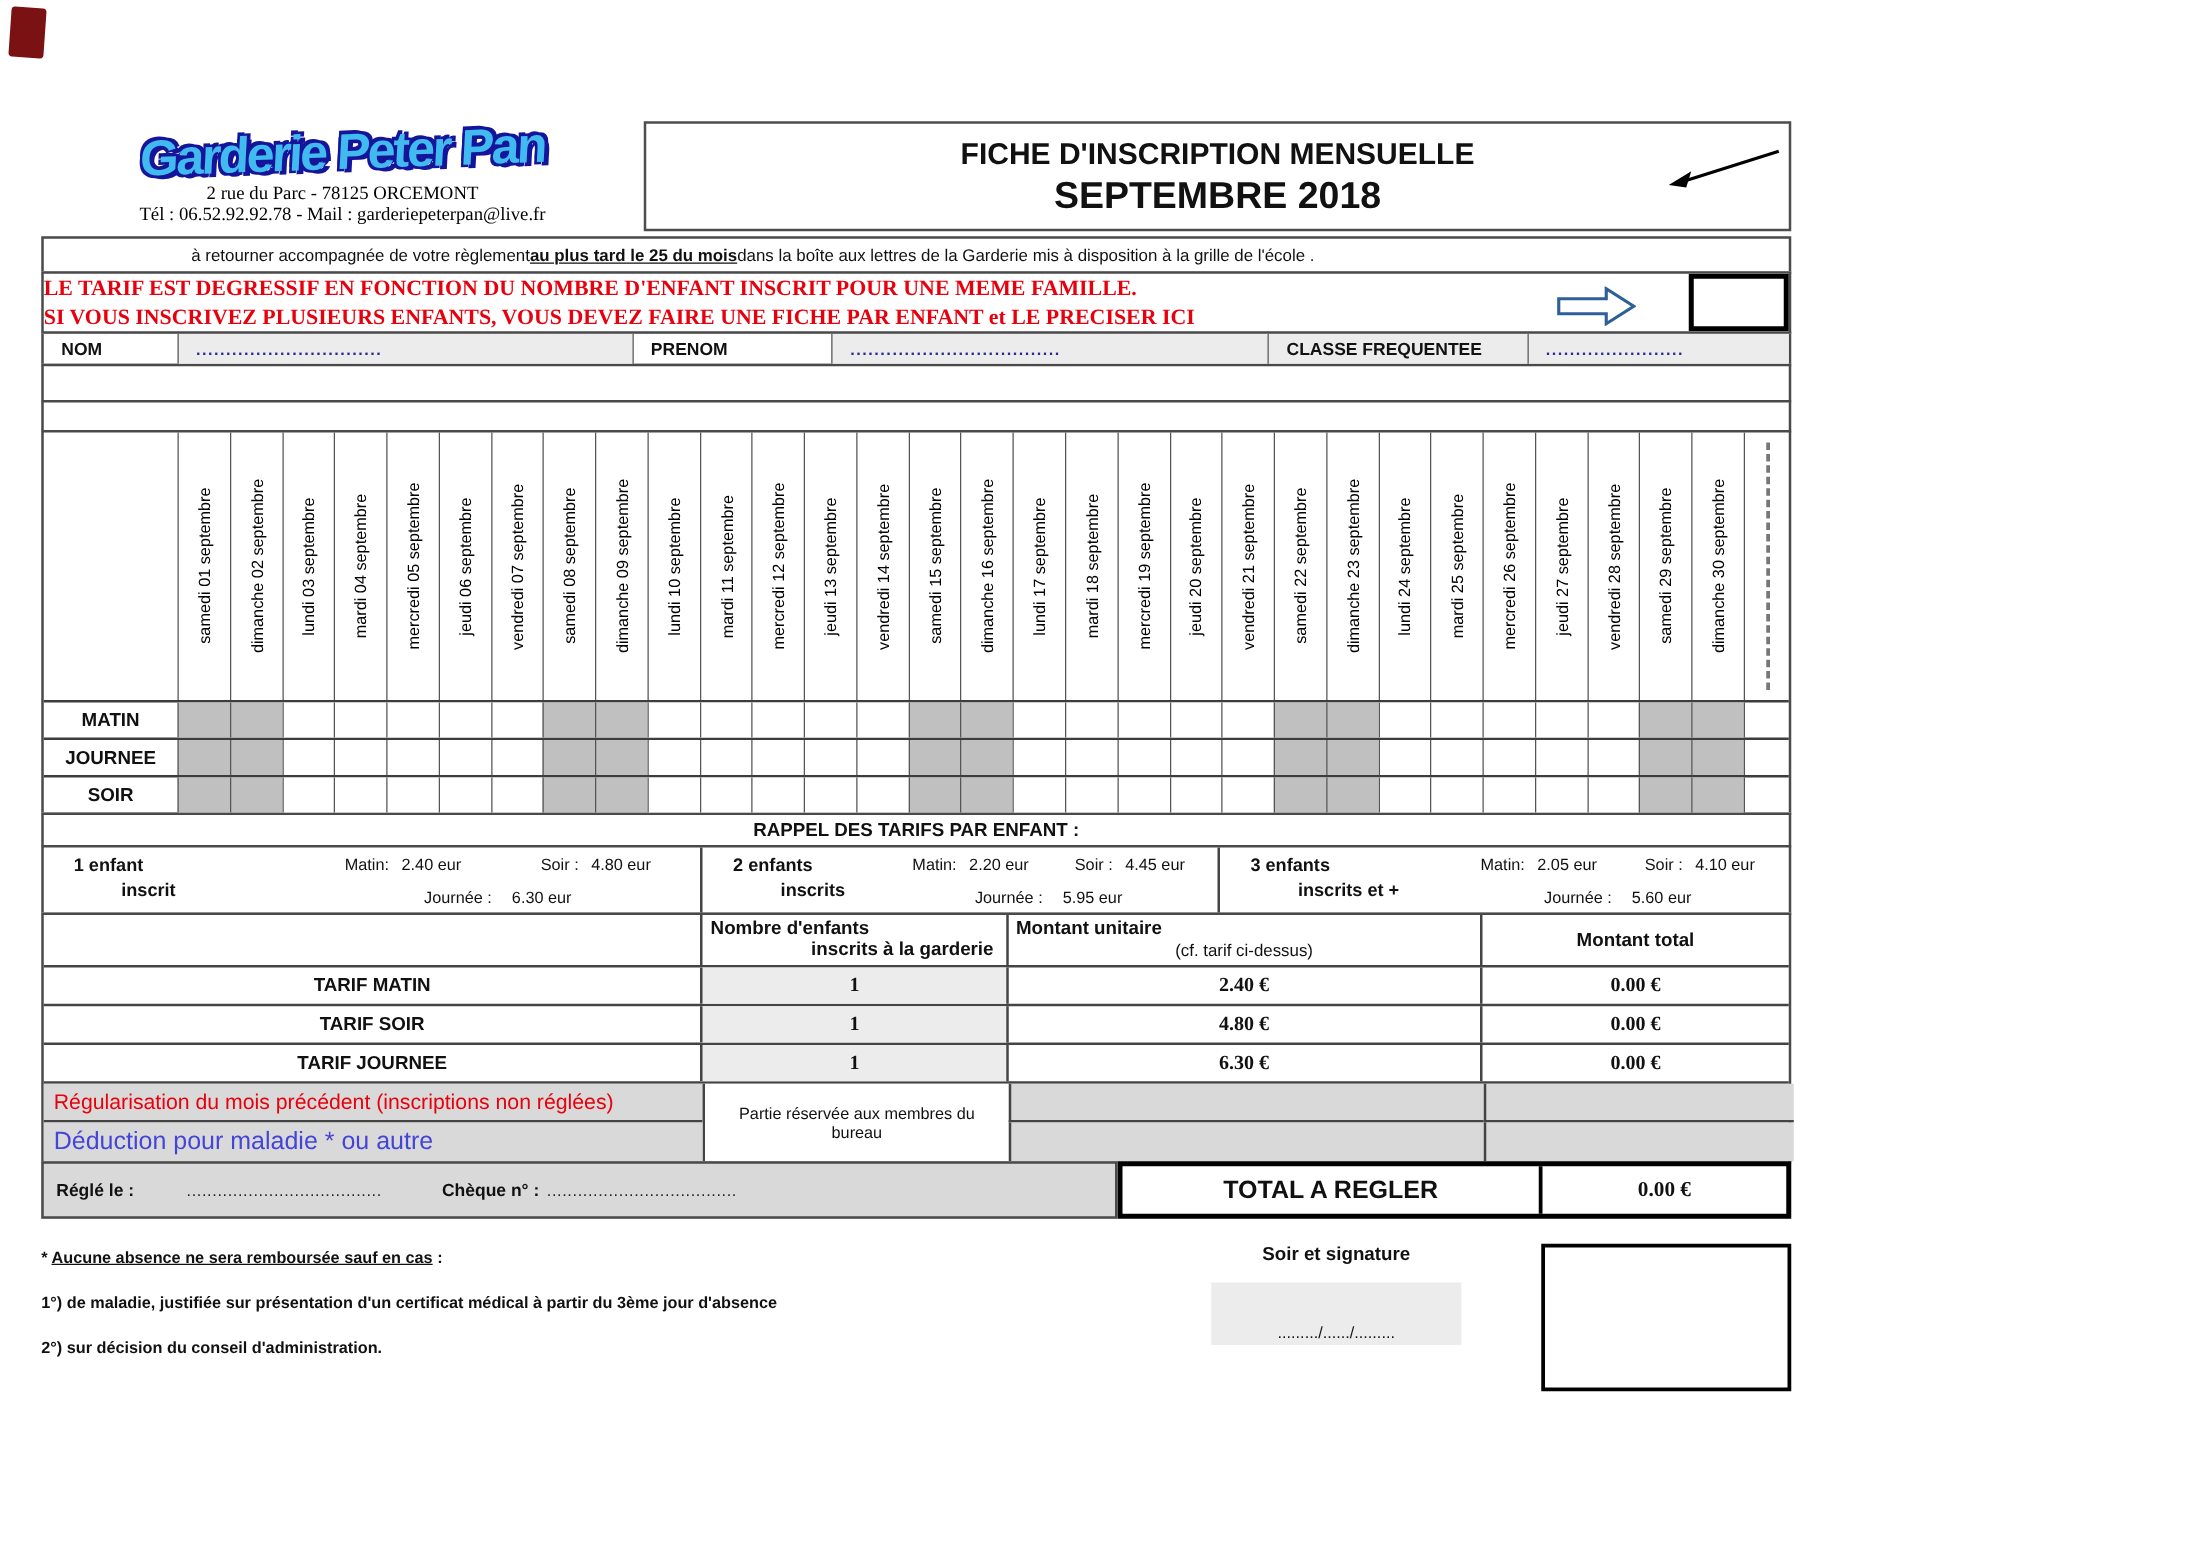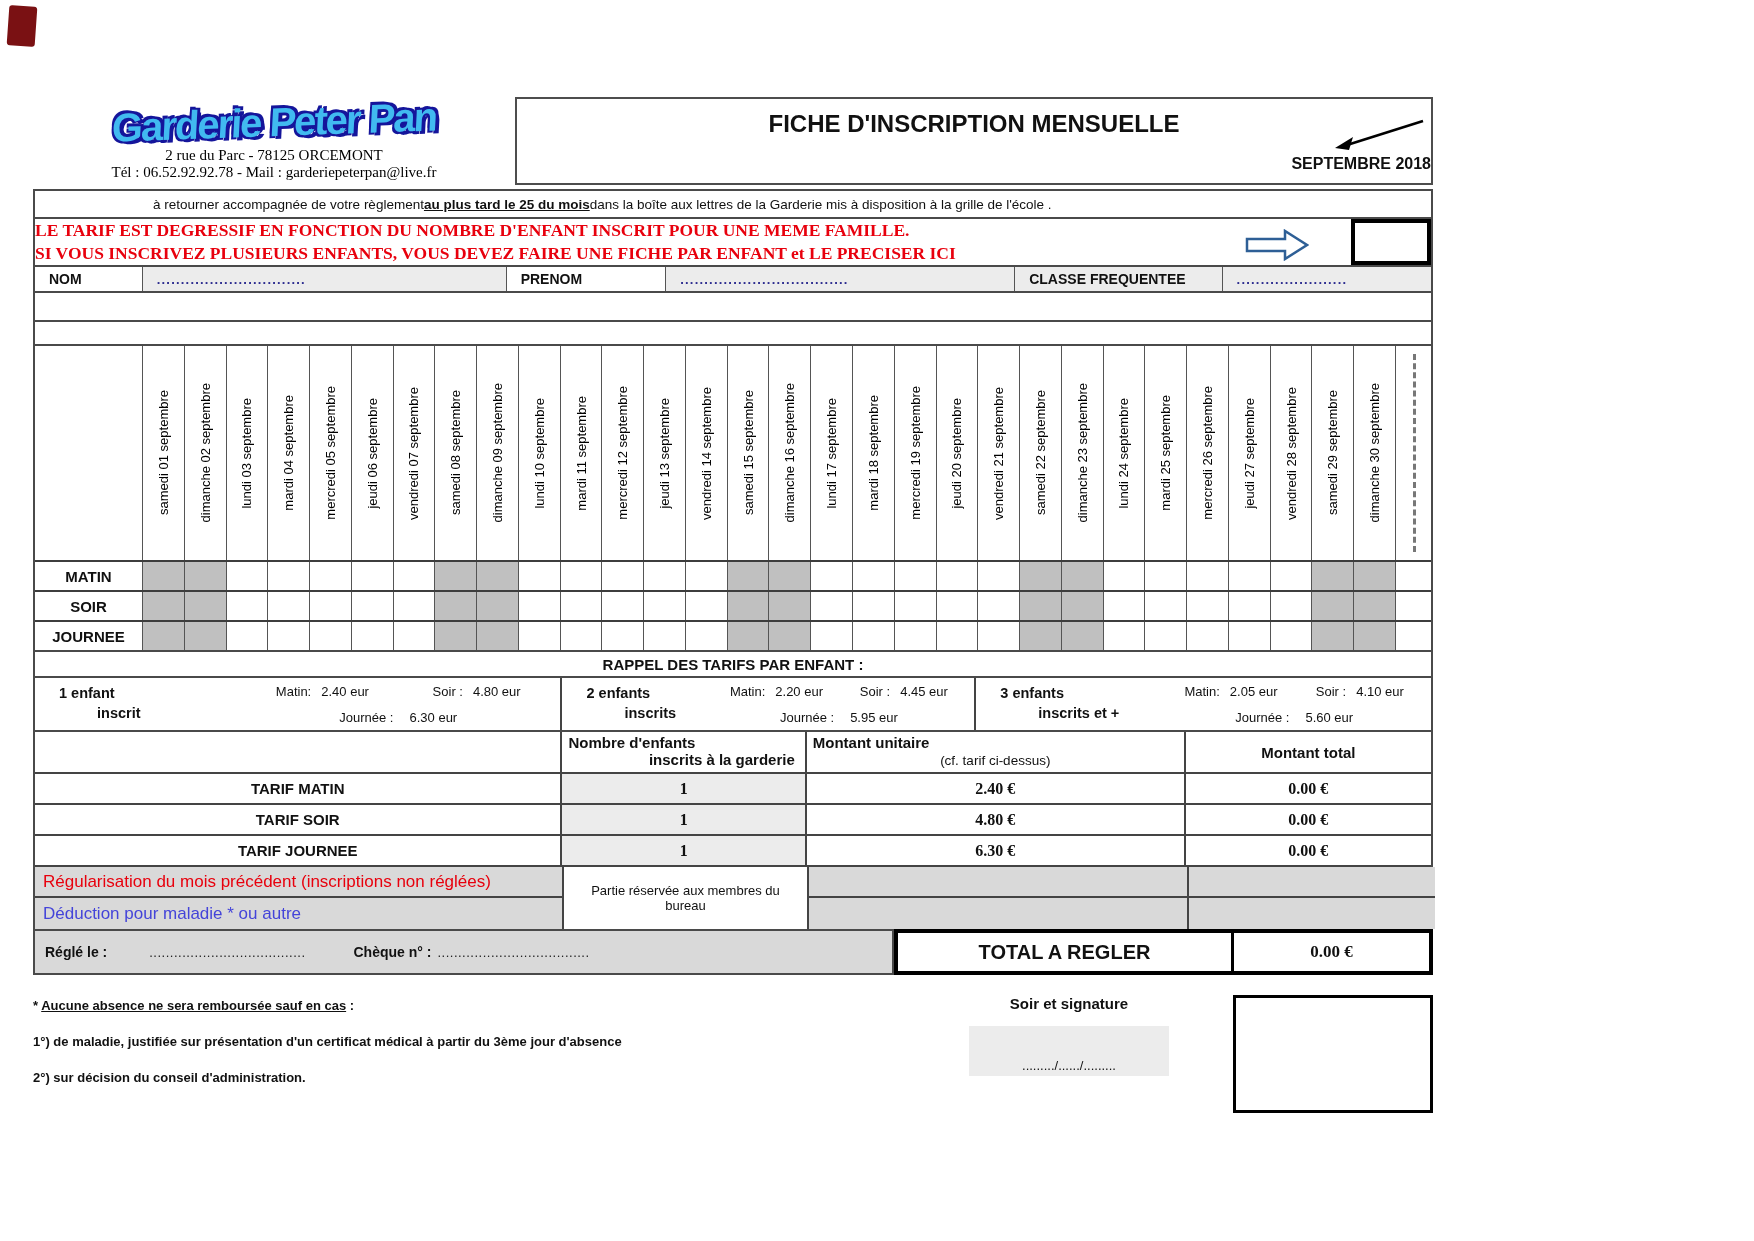--- a/index.html
+++ b/index.html
@@ -20,7 +20,7 @@
   .addr { font-family:"Liberation Serif", serif; font-size:15px; line-height:17px; color:#000; }
   .title-box { flex:1; border:2px solid #4d4d4d; position:relative; text-align:center; padding-top:11px; }
   .title1 { font-size:24px; font-weight:bold; }
-  .title2 { font-size:16px; font-weight:bold; margin-top:17px;text-align:right; }
+  .title2 { font-size:30px; font-weight:bold; margin-top:2px; }
   .title-arrow { position:absolute; right:4px; top:16px; }
 
   

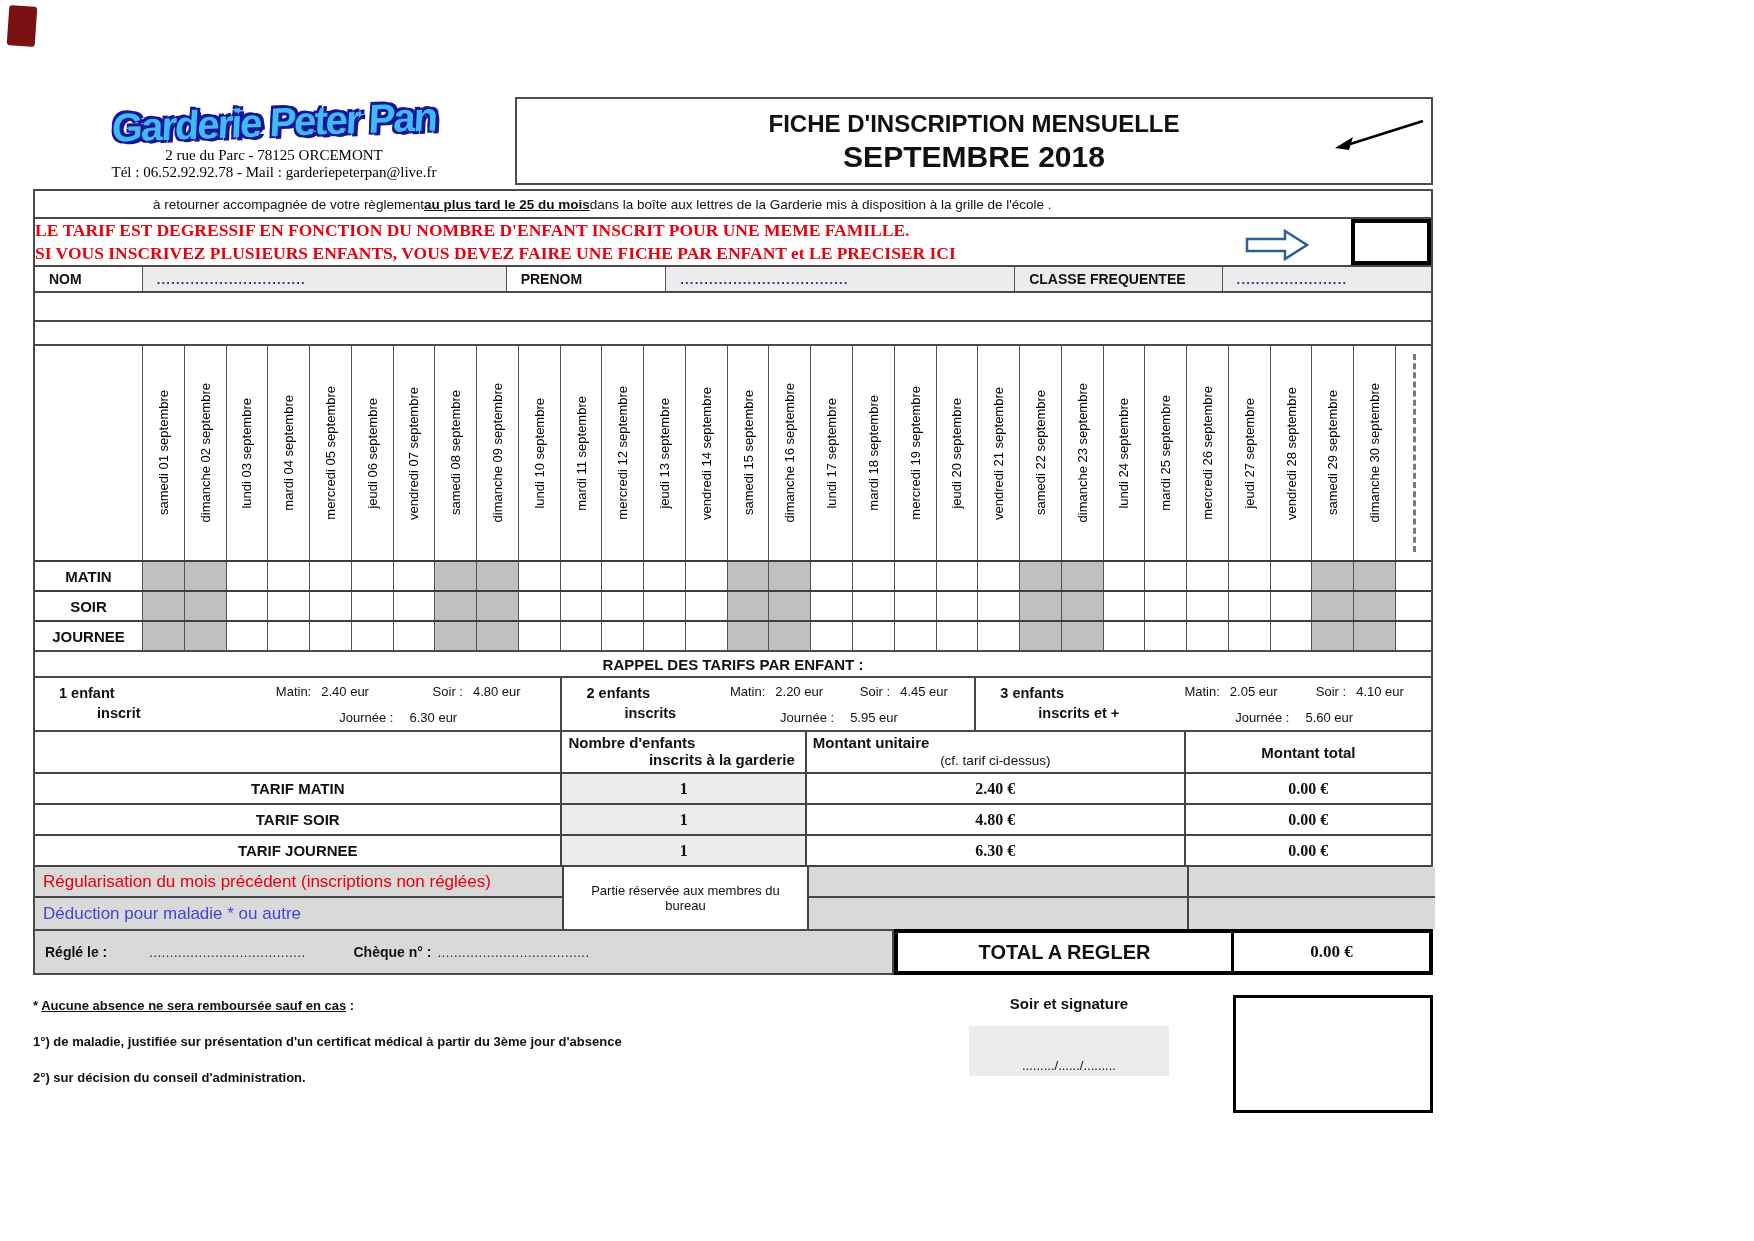--- a/index.html
+++ b/index.html
@@ -312,41 +312,41 @@
               <div class="cal-trail"></div>
             </div>
             <div class="cal-row">
+              <div class="cal-label">JOURNEE</div>
+              <div class="cal-cell we"></div>
+              <div class="cal-cell we"></div>
+              <div class="cal-cell"></div>
+              <div class="cal-cell"></div>
+              <div class="cal-cell"></div>
+              <div class="cal-cell"></div>
+              <div class="cal-cell"></div>
+              <div class="cal-cell we"></div>
+              <div class="cal-cell we"></div>
+              <div class="cal-cell"></div>
+              <div class="cal-cell"></div>
+              <div class="cal-cell"></div>
+              <div class="cal-cell"></div>
+              <div class="cal-cell"></div>
+              <div class="cal-cell we"></div>
+              <div class="cal-cell we"></div>
+              <div class="cal-cell"></div>
+              <div class="cal-cell"></div>
+              <div class="cal-cell"></div>
+              <div class="cal-cell"></div>
+              <div class="cal-cell"></div>
+              <div class="cal-cell we"></div>
+              <div class="cal-cell we"></div>
+              <div class="cal-cell"></div>
+              <div class="cal-cell"></div>
+              <div class="cal-cell"></div>
+              <div class="cal-cell"></div>
+              <div class="cal-cell"></div>
+              <div class="cal-cell we"></div>
+              <div class="cal-cell we"></div>
+              <div class="cal-trail"></div>
+            </div>
+            <div class="cal-row">
               <div class="cal-label">SOIR</div>
-              <div class="cal-cell we"></div>
-              <div class="cal-cell we"></div>
-              <div class="cal-cell"></div>
-              <div class="cal-cell"></div>
-              <div class="cal-cell"></div>
-              <div class="cal-cell"></div>
-              <div class="cal-cell"></div>
-              <div class="cal-cell we"></div>
-              <div class="cal-cell we"></div>
-              <div class="cal-cell"></div>
-              <div class="cal-cell"></div>
-              <div class="cal-cell"></div>
-              <div class="cal-cell"></div>
-              <div class="cal-cell"></div>
-              <div class="cal-cell we"></div>
-              <div class="cal-cell we"></div>
-              <div class="cal-cell"></div>
-              <div class="cal-cell"></div>
-              <div class="cal-cell"></div>
-              <div class="cal-cell"></div>
-              <div class="cal-cell"></div>
-              <div class="cal-cell we"></div>
-              <div class="cal-cell we"></div>
-              <div class="cal-cell"></div>
-              <div class="cal-cell"></div>
-              <div class="cal-cell"></div>
-              <div class="cal-cell"></div>
-              <div class="cal-cell"></div>
-              <div class="cal-cell we"></div>
-              <div class="cal-cell we"></div>
-              <div class="cal-trail"></div>
-            </div>
-            <div class="cal-row">
-              <div class="cal-label">JOURNEE</div>
               <div class="cal-cell we"></div>
               <div class="cal-cell we"></div>
               <div class="cal-cell"></div>

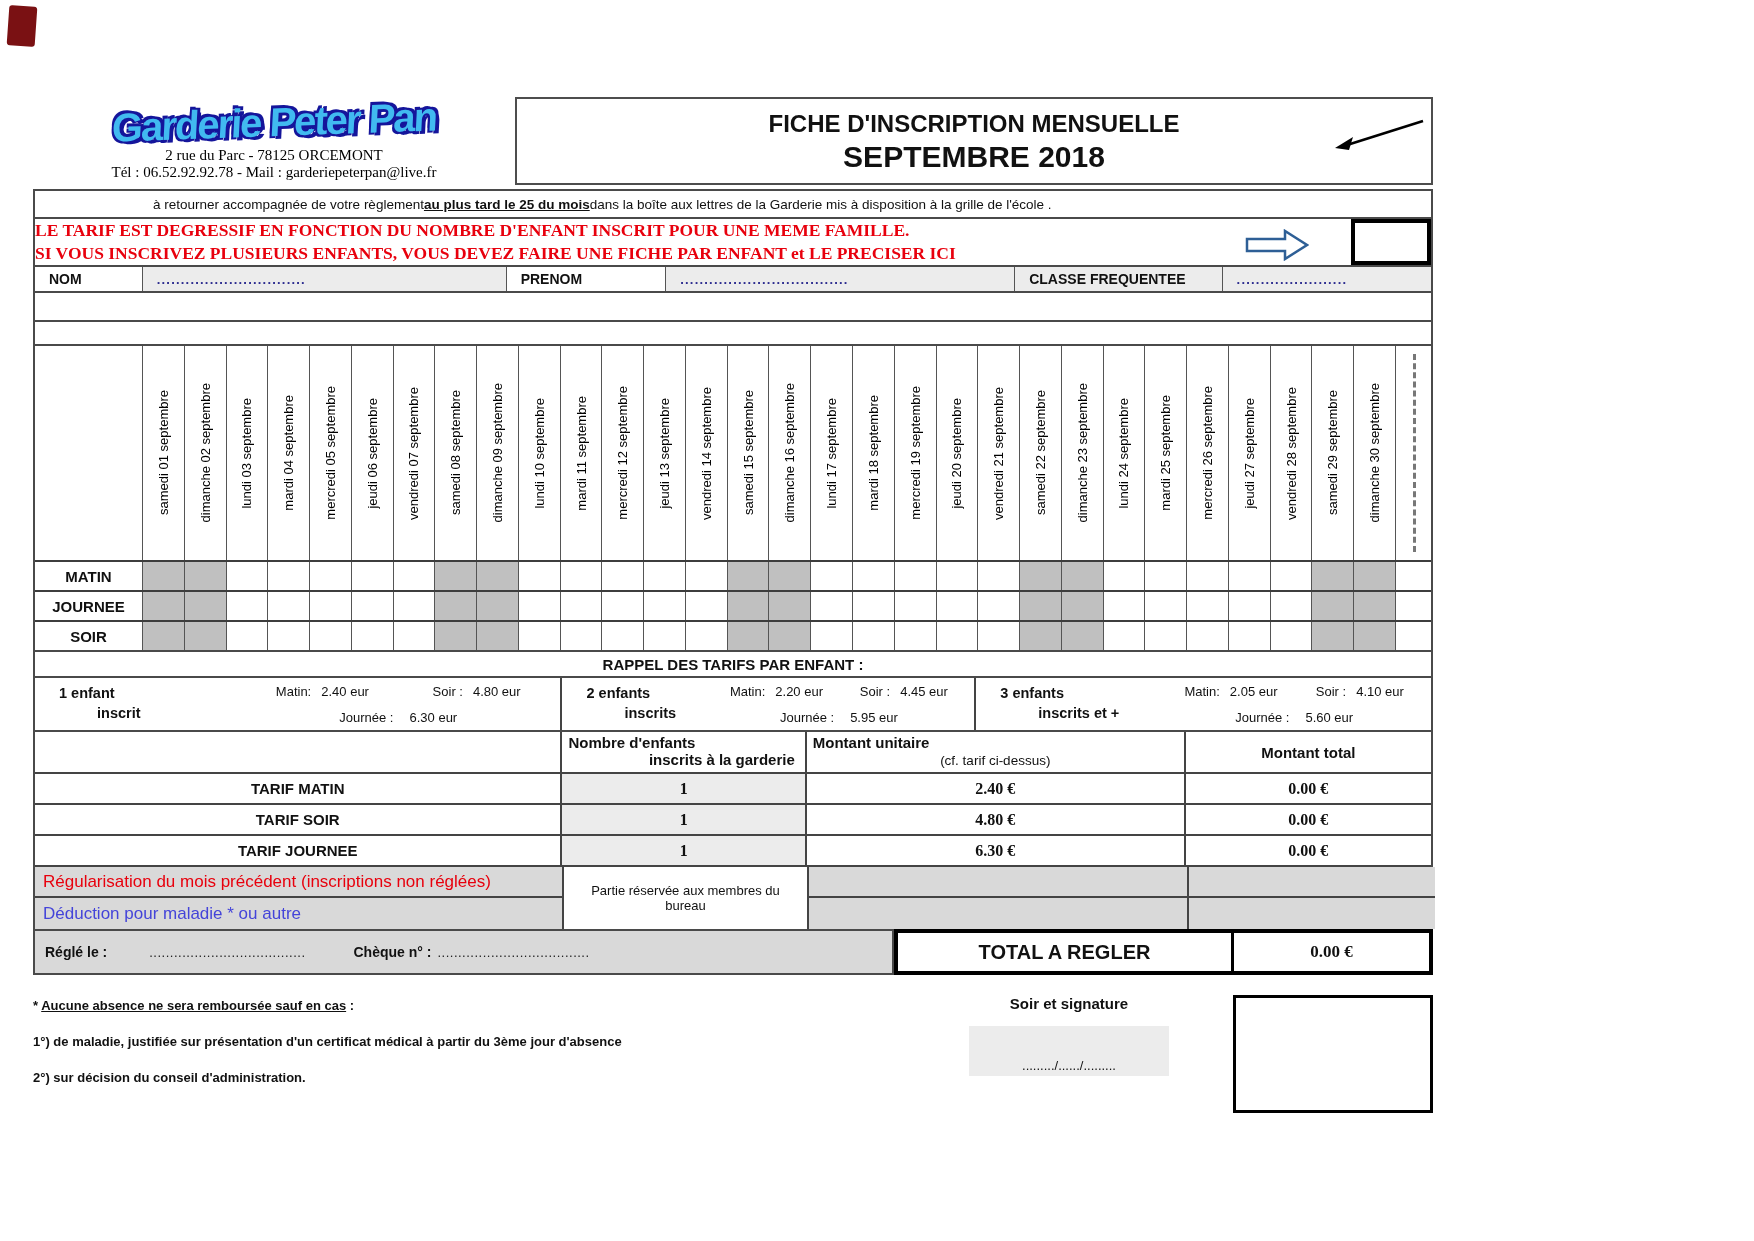--- a/index.html
+++ b/index.html
@@ -94,7 +94,7 @@
   .eg-c1 { grid-column:1; grid-row:1; border-left:none; border-bottom:2px solid #444; background:var(--row-gray,#d9d9d9);
           color:var(--red-notice,#e8000d); font-size:17px; display:flex; align-items:center; padding-left:8px; }
   .eg-c1b { grid-column:1; grid-row:2; border-left:none; background:var(--row-gray,#d9d9d9);
-          color:var(--blue-deduction,#4444d9); font-size:17px; display:flex; align-items:center; padding-left:8px; }
+          color:var(--blue-deduction,#4444d9); font-size:20px; display:flex; align-items:center; padding-left:8px; }
   .eg-c2 { grid-column:2; grid-row:1 / span 2; background:#fff; display:flex; align-items:center;
           justify-content:center; text-align:center; font-size:13px; padding:0 20px; }
   .eg-c3 { grid-column:3; grid-row:1; border-bottom:2px solid #444; background:var(--row-gray,#d9d9d9); }

